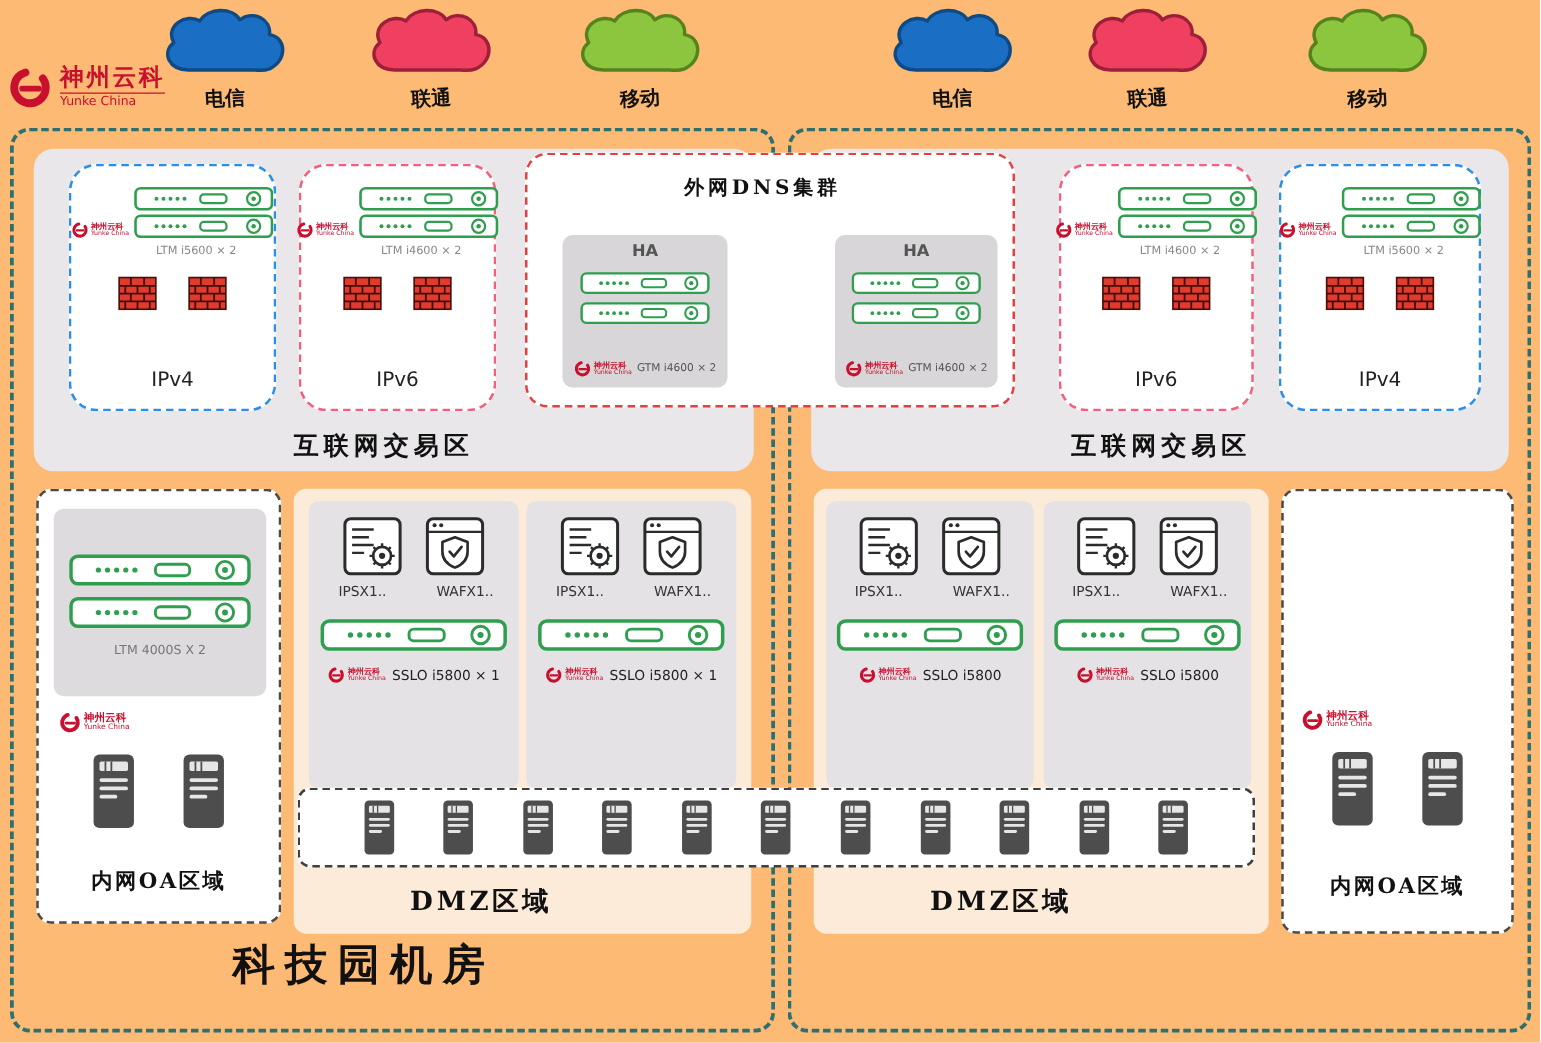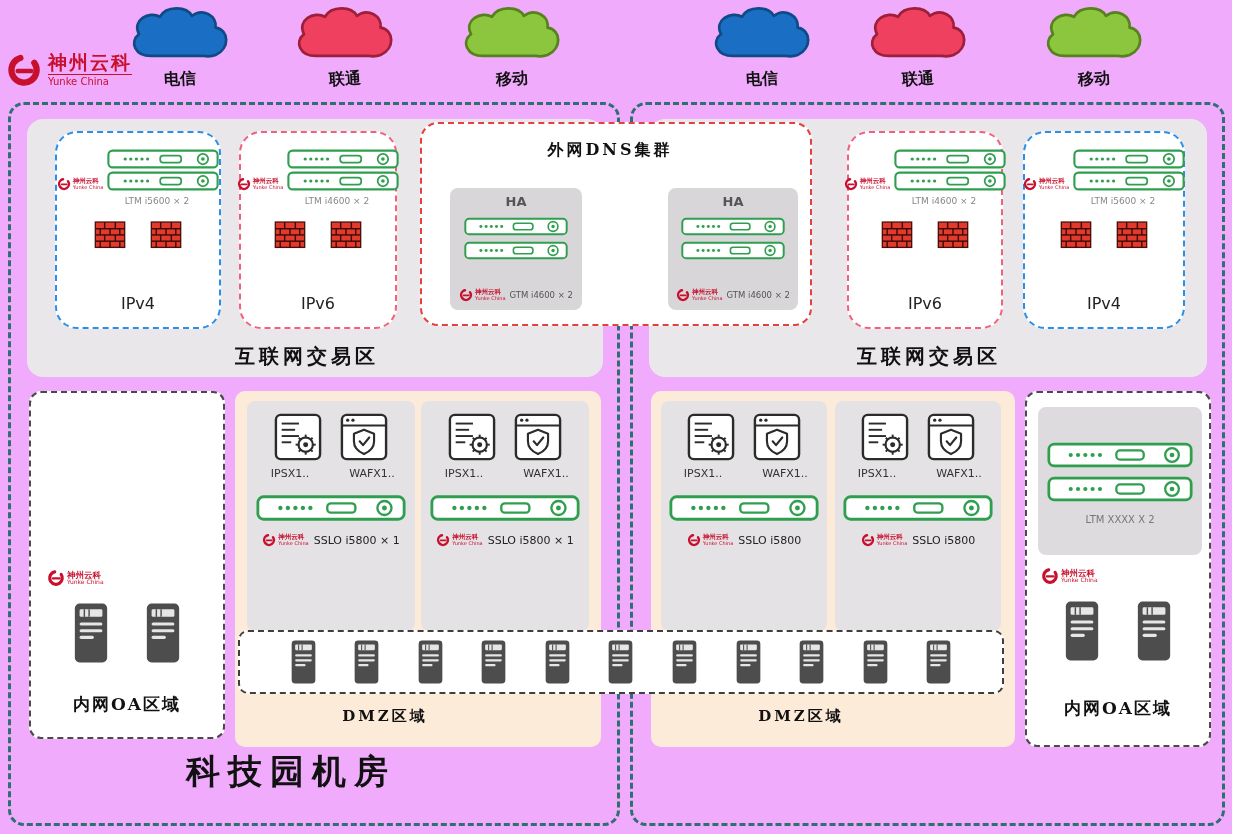--- a/index.html
+++ b/index.html
@@ -4,7 +4,7 @@
 <style>
   * { box-sizing: border-box; margin:0; padding:0; }
   body { background:#fff; }
-  .page { position:relative; width:1232px; height:834px; background:#f0abfc;
+  .page { position:relative; width:1232px; height:834px; background:#fdba74;
           font-family:"DejaVu Sans","Liberation Sans",sans-serif; overflow:hidden; }
   .abs { position:absolute; }
 

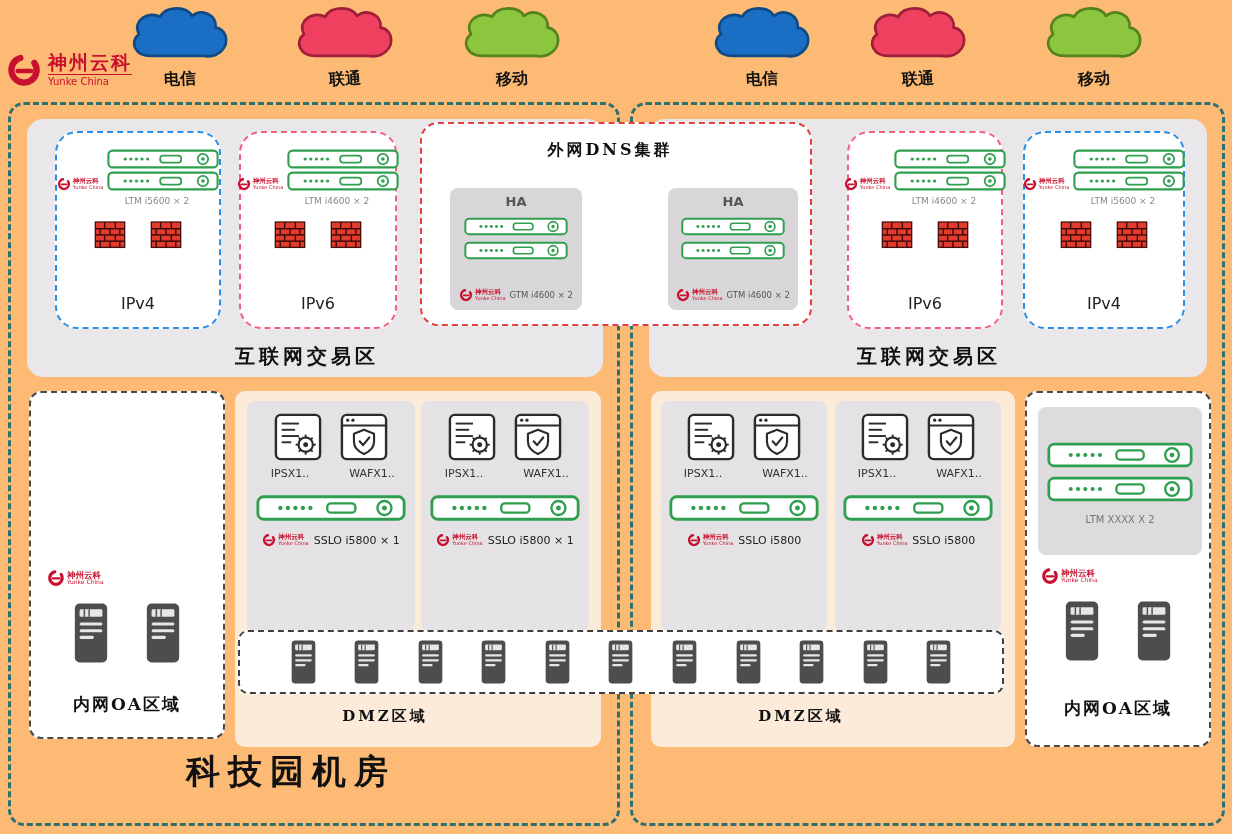--- a/index.html
+++ b/index.html
@@ -295,6 +295,15 @@
     </div>
 
     <div class="abs oabox" style="left:18px;top:286px;width:196px;height:348px">
+      <div class="abs grayPanel" style="left:12px;top:14px;width:170px;height:150px">
+        <svg>
+            <use href="#sym-appl"></use>
+          </svg>
+        <svg>
+            <use href="#sym-appl"></use>
+          </svg>
+        <div class="grayDev">LTM 4000S X 2</div>
+      </div>
       <span class="abs mlogo lg" style="left:16px;top:176px">
         <svg>
             <use href="#sym-swirl"></use>

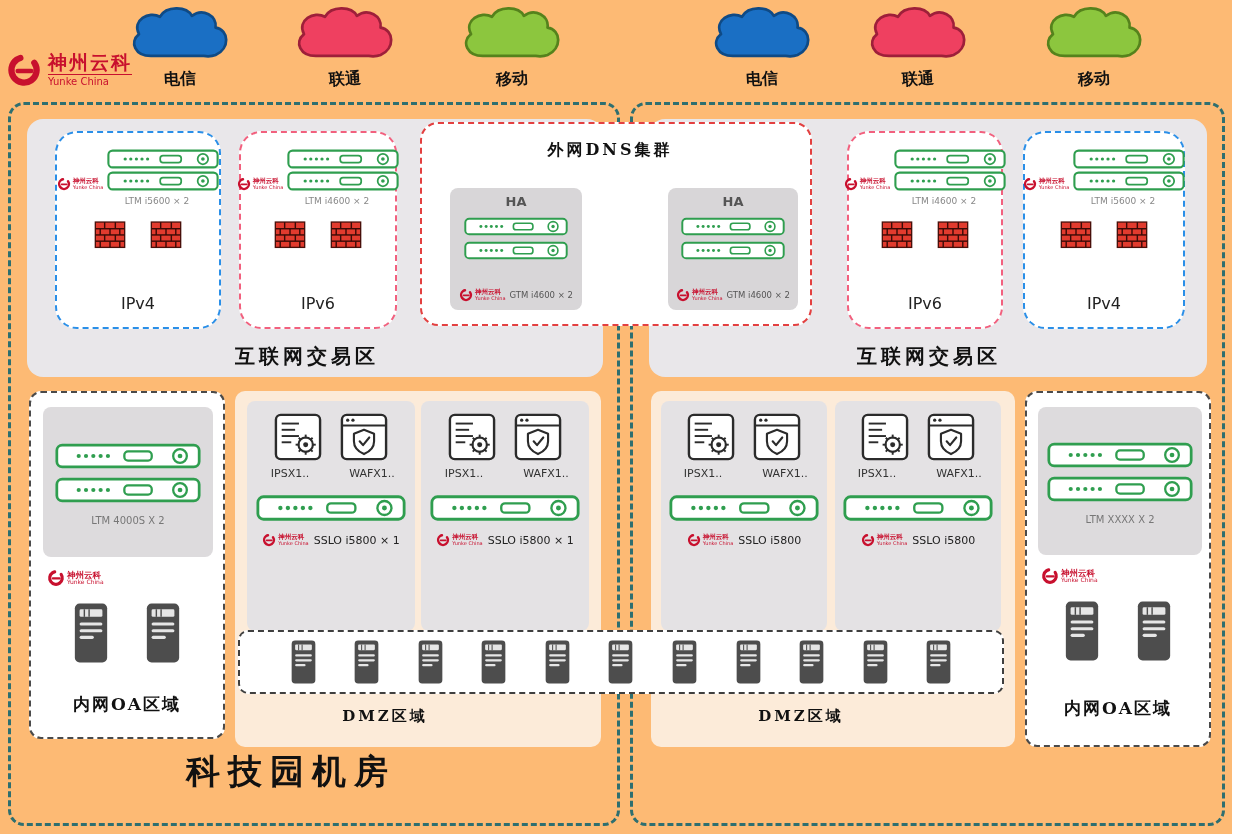--- a/index.html
+++ b/index.html
@@ -523,15 +523,6 @@
     </div>
 
     <div class="abs oabox" style="left:392px;top:286px;width:186px;height:356px">
-      <div class="abs grayPanel" style="left:11px;top:14px;width:164px;height:148px">
-        <svg>
-            <use href="#sym-appl"></use>
-          </svg>
-        <svg>
-            <use href="#sym-appl"></use>
-          </svg>
-        <div class="grayDev">LTM XXXX X 2</div>
-      </div>
       <span class="abs mlogo lg" style="left:14px;top:174px">
         <svg>
             <use href="#sym-swirl"></use>

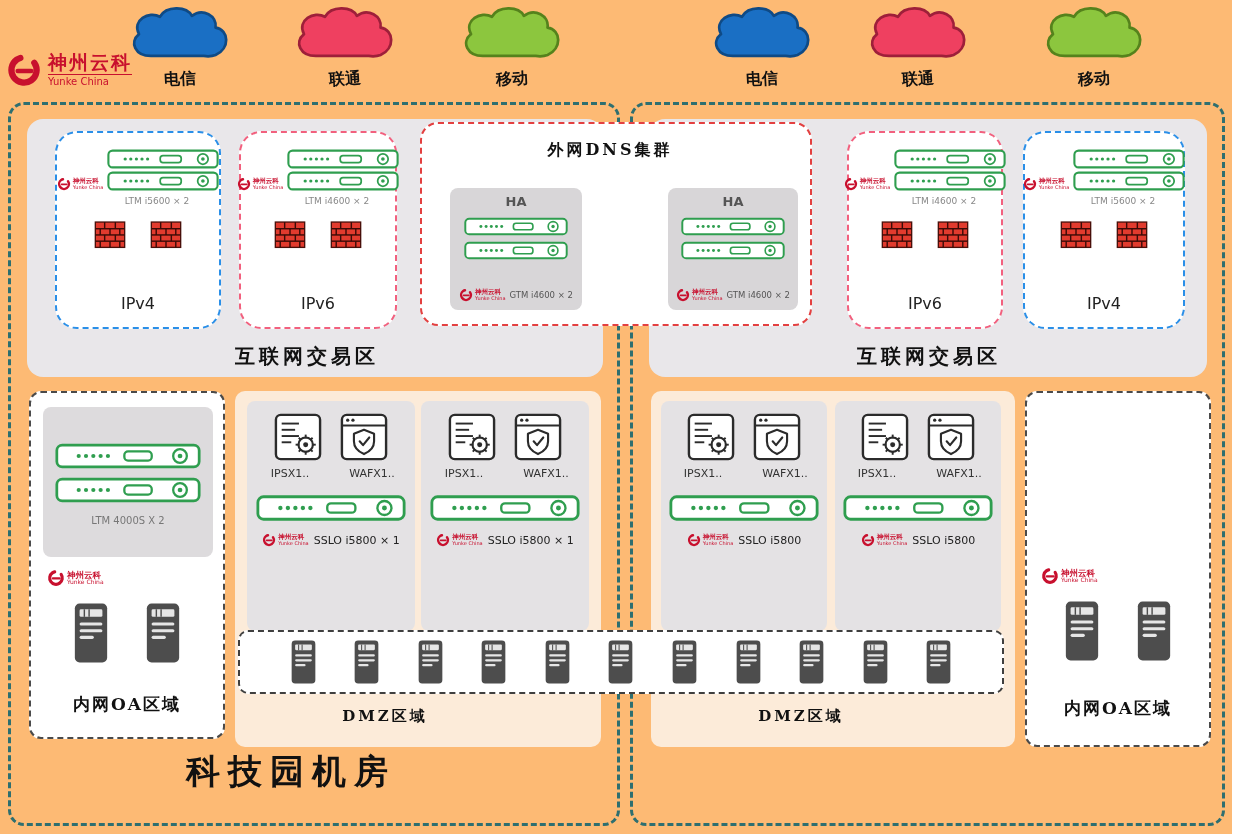--- a/index.html
+++ b/index.html
@@ -83,7 +83,7 @@
   .sslo { width:150px; height:30px; margin-top:13px; }
   .sslorow { display:flex; align-items:center; gap:5px; margin-top:10px; }
   .ssloLbl { font-size:11px; color:#222; }
-  .dmzLbl { font-size:15px; letter-spacing:3px; }
+  .dmzLbl { font-size:21px; letter-spacing:3px; }
 
   
   .serverRow { background:#fff; border:2.5px dashed #3f3f3f; border-radius:10px; z-index:11;

